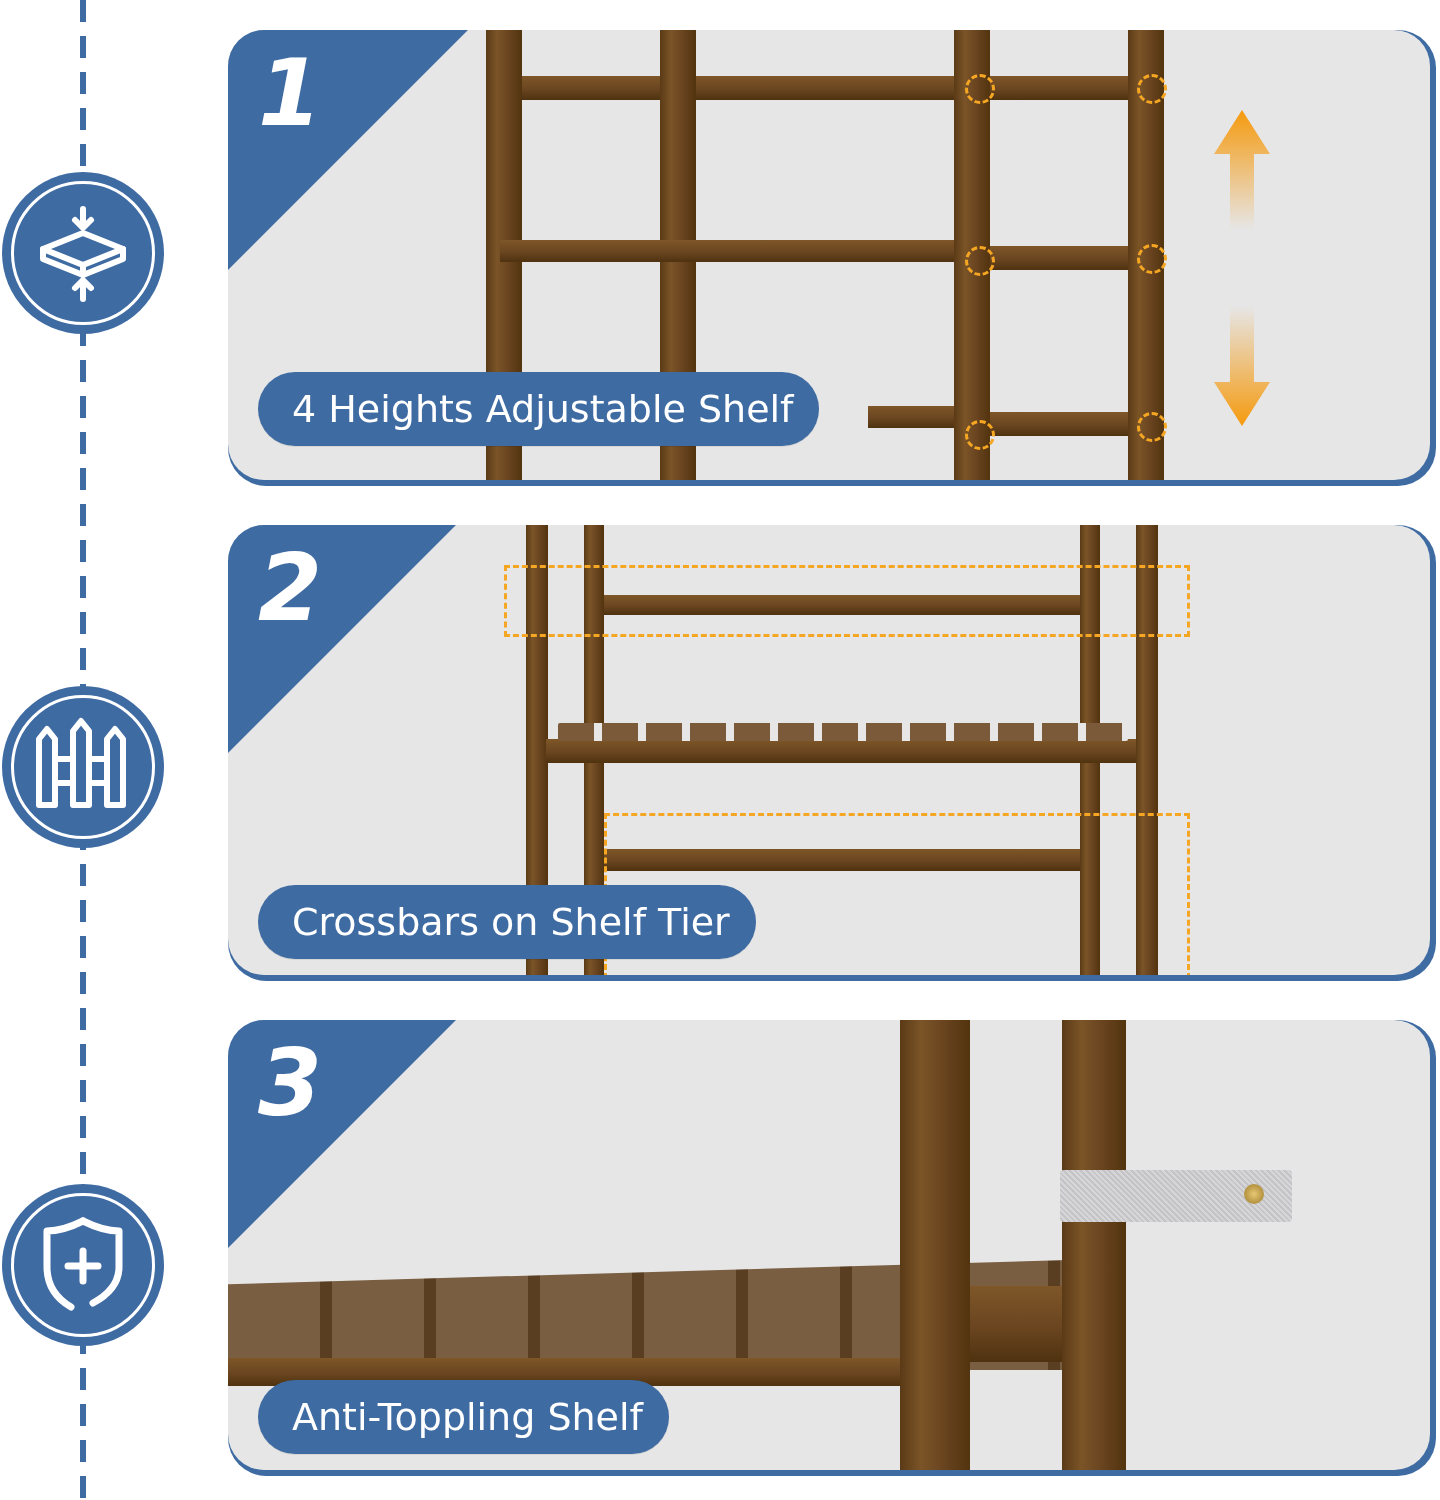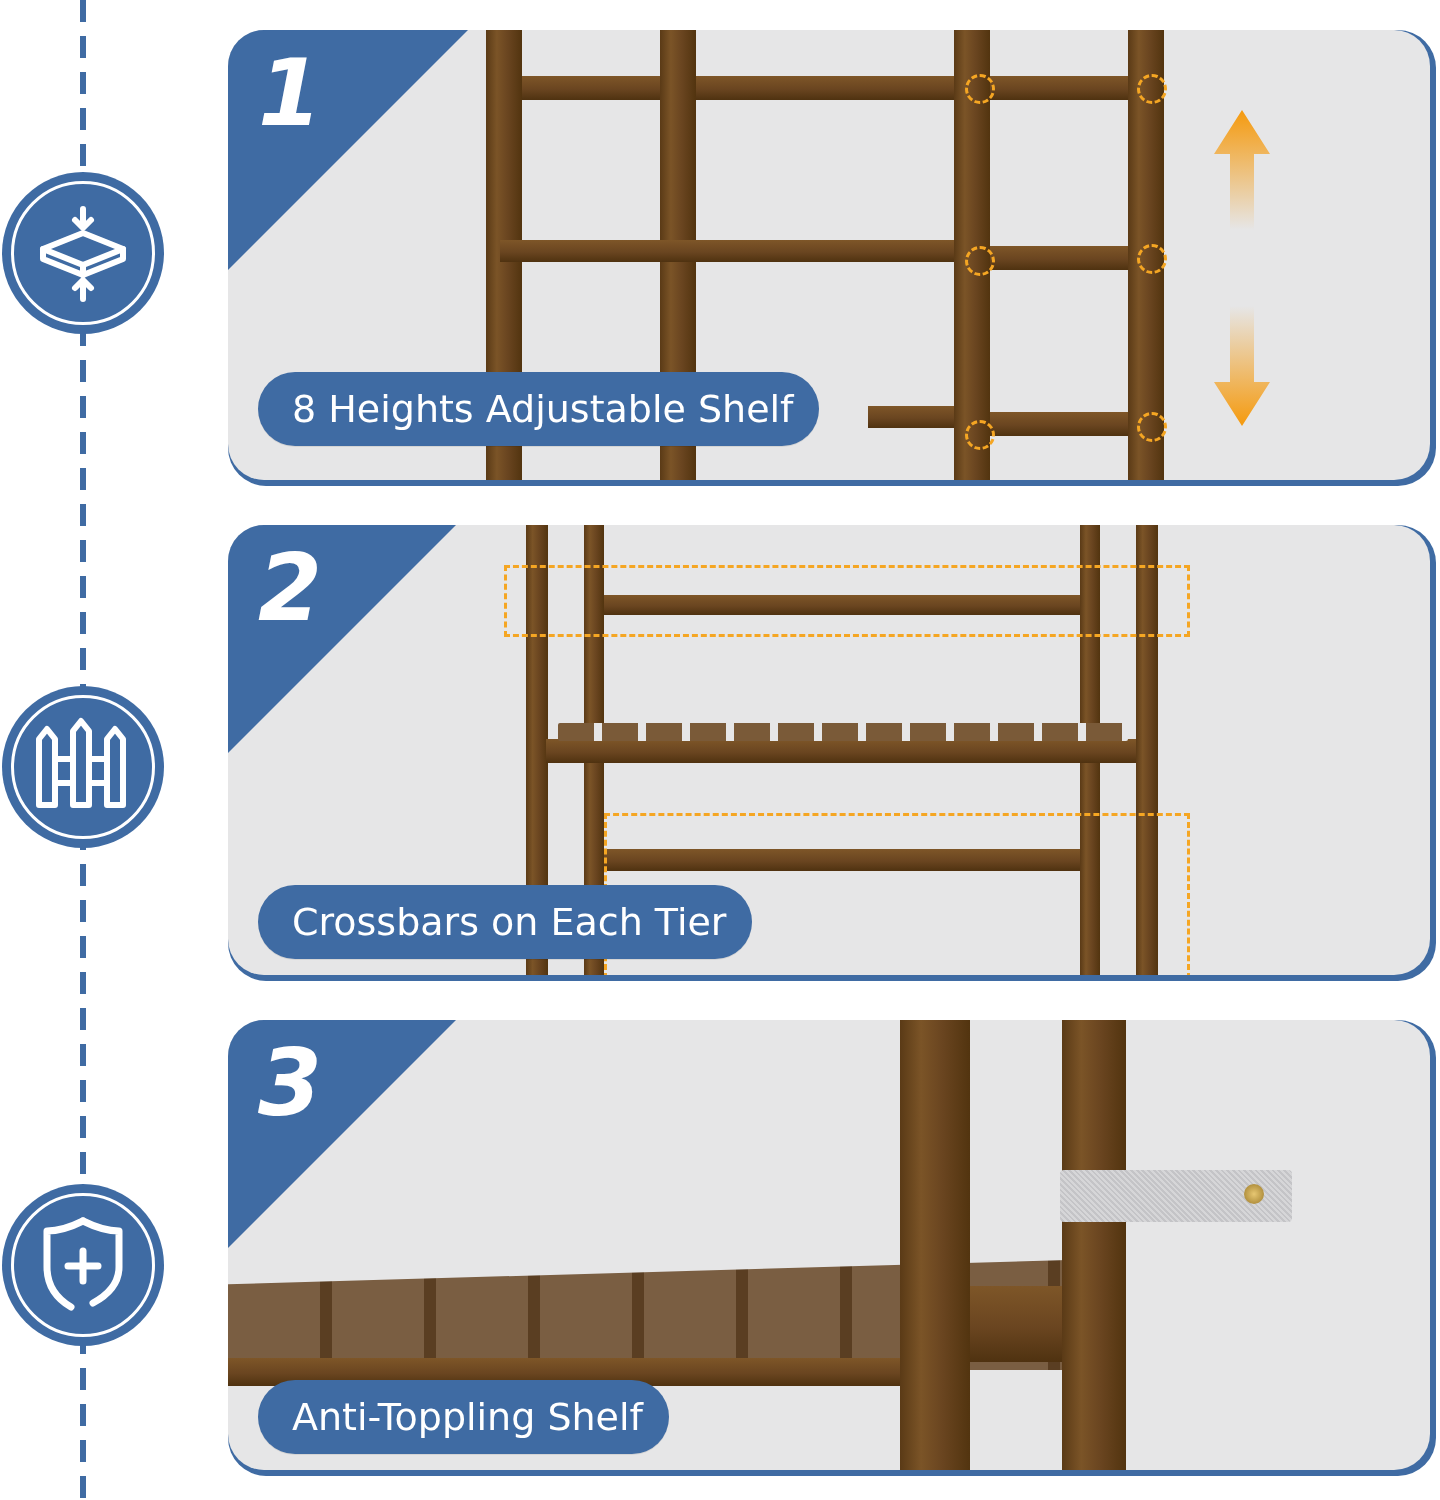--- a/index.html
+++ b/index.html
@@ -114,7 +114,7 @@
       <polygon points="28,120 56,76 40,76 40,0 16,0 16,76 0,76" fill="url(#gd)"></polygon>
     </svg>
 
-    <div class="pill" style="top:342px;">8 Heights Adjustable Shelf</div>
+    <div class="pill" style="top:342px;">4 Heights Adjustable Shelf</div>
   </div>
 </div>
 

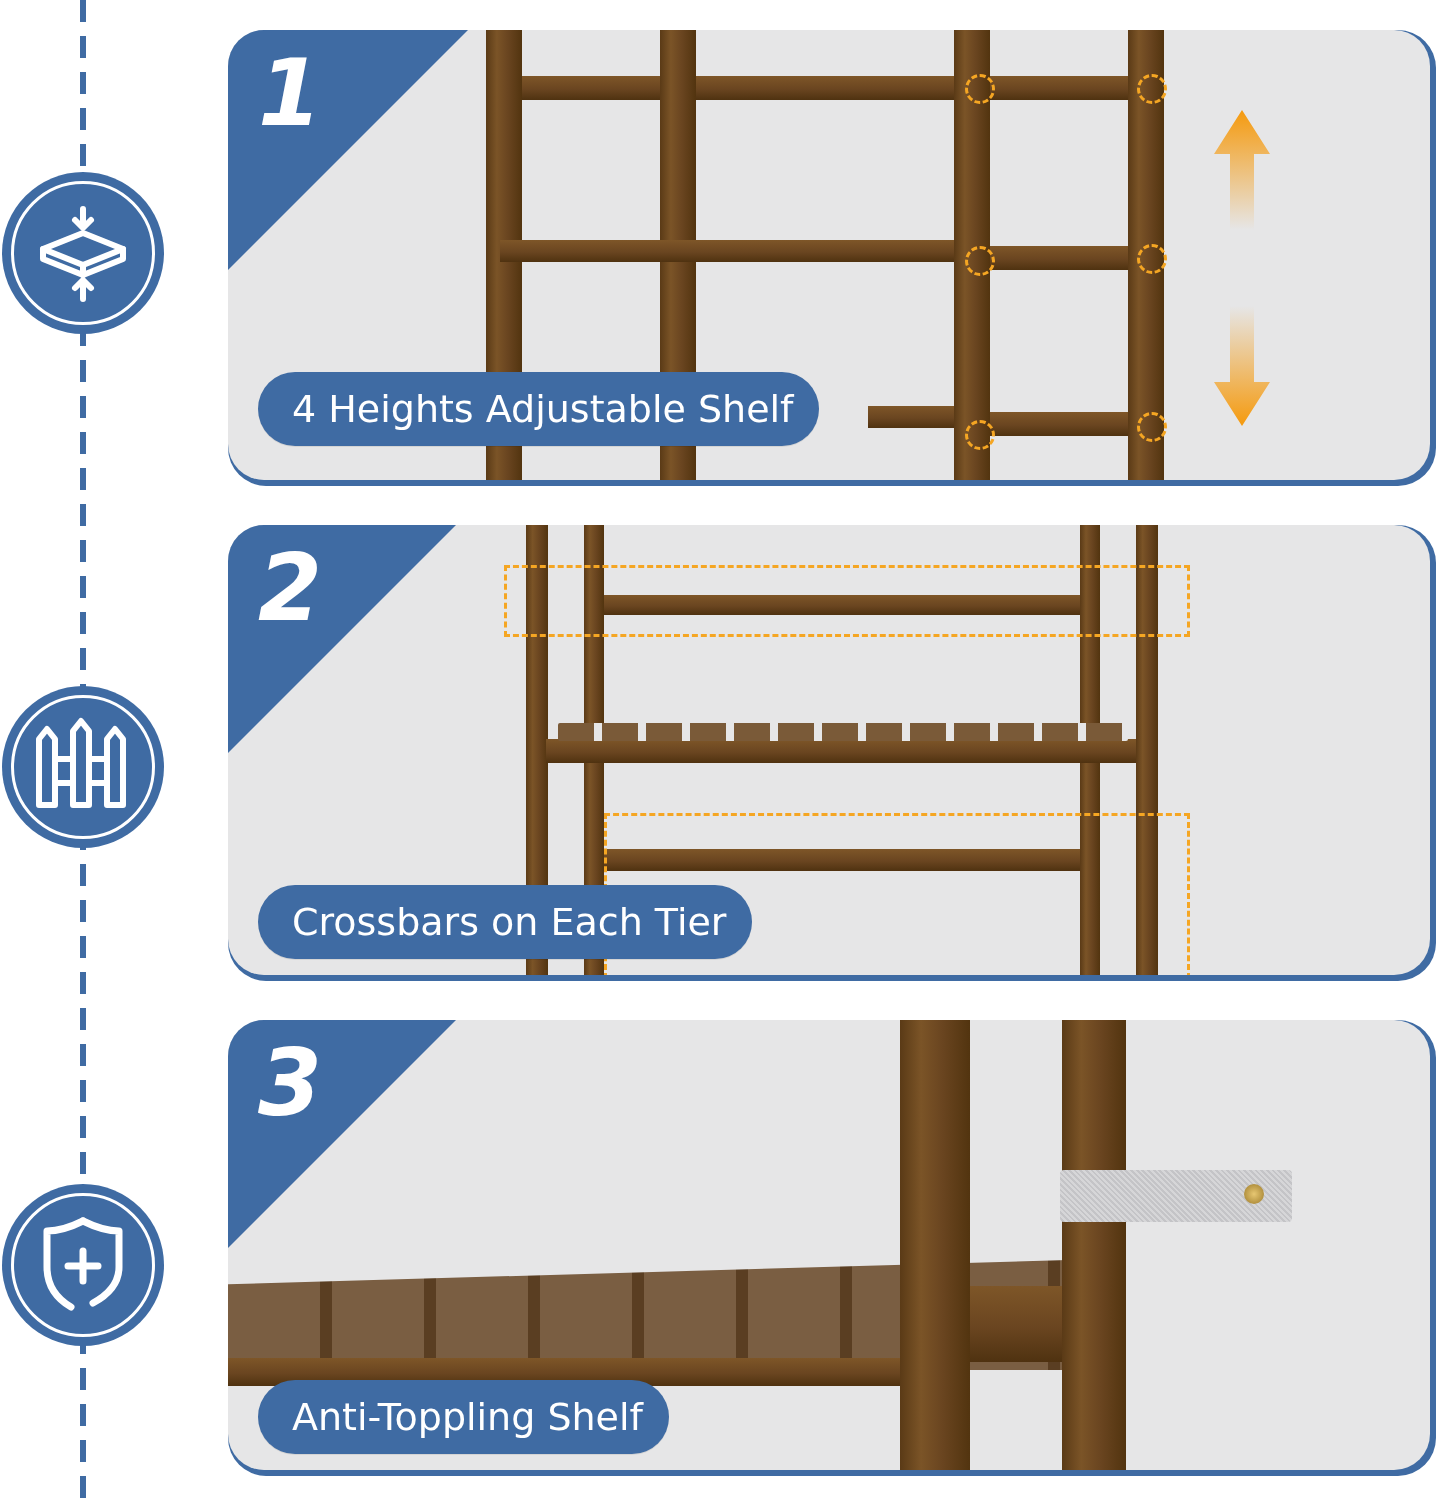--- a/index.html
+++ b/index.html
@@ -137,7 +137,7 @@
     <div class="dash-box" style="left:276px;top:40px;width:686px;height:72px;"></div>
     <div class="dash-box" style="left:376px;top:288px;width:586px;height:166px;border-bottom:none;"></div>
 
-    <div class="pill" style="top:360px;">Crossbars on Each Tier</div>
+    <div class="pill" style="top:360px;">Crossbars on Shelf Tier</div>
   </div>
 </div>
 

